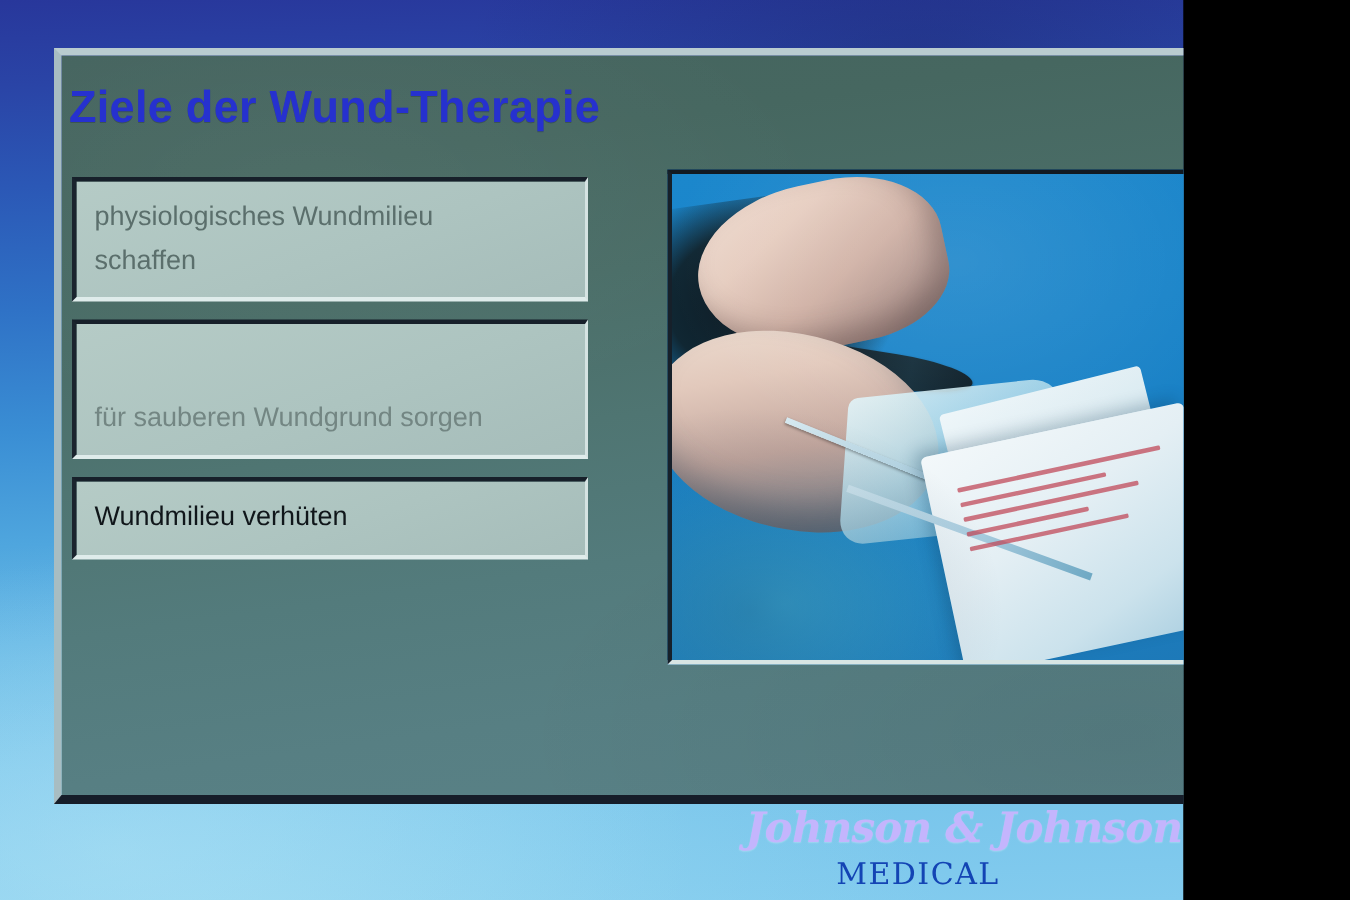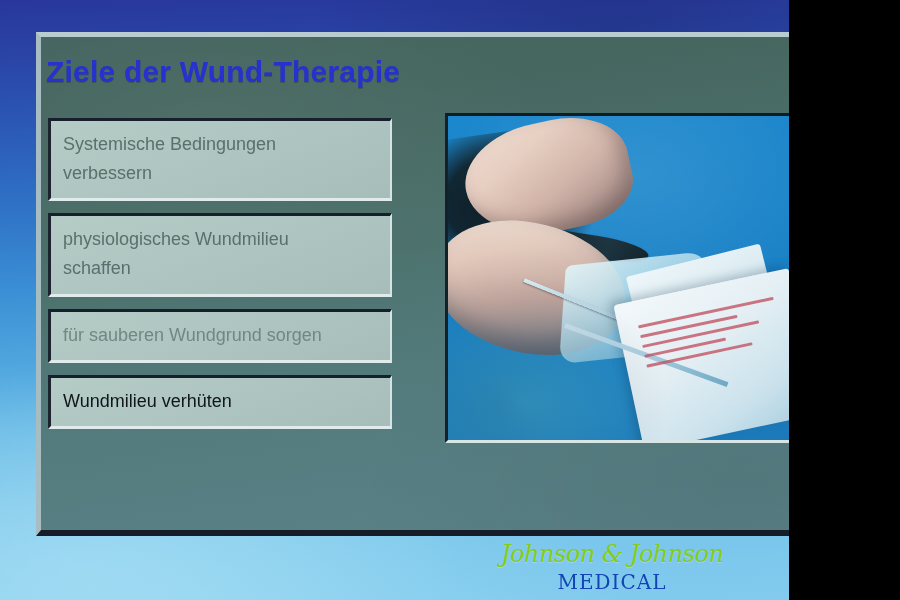--- a/index.html
+++ b/index.html
@@ -319,10 +319,6 @@
 
   <div id="bullet-list">
 
-    <div class="bullet-box">
-      <span class="bullet-text tone-dim">Systemische Bedingungen
-verbessern</span>
-    </div>
 
     <div class="bullet-box">
       <span class="bullet-text tone-dim">physiologisches Wundmilieu

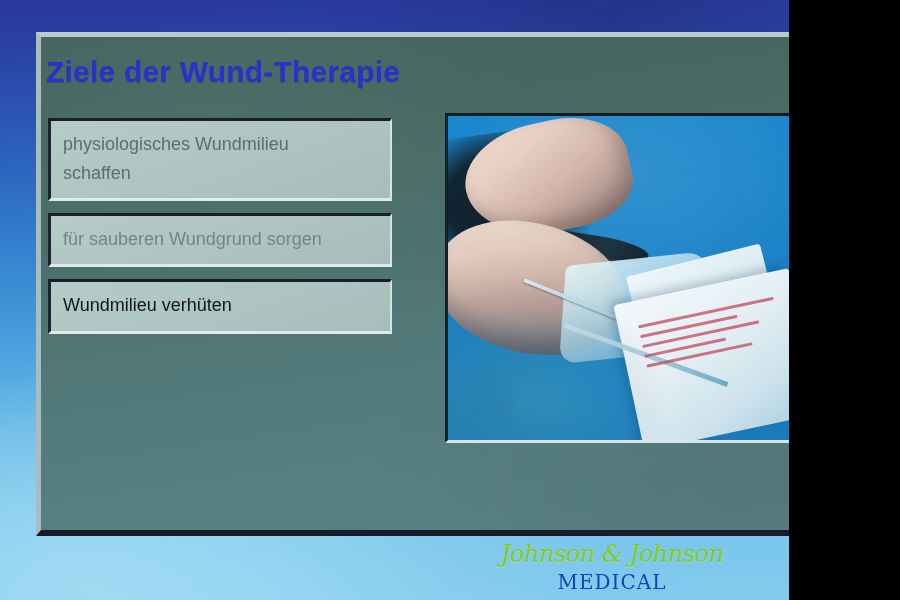--- a/index.html
+++ b/index.html
@@ -111,7 +111,7 @@
     white-space: pre-line;
   }
   .tone-dim   { color: #5b6f6c; }
-  .tone-faint { color: #738683; }
+  .tone-faint { color: #738683; margin-top: 39px; }
   .tone-dark  { color: #10161a; }
 
   

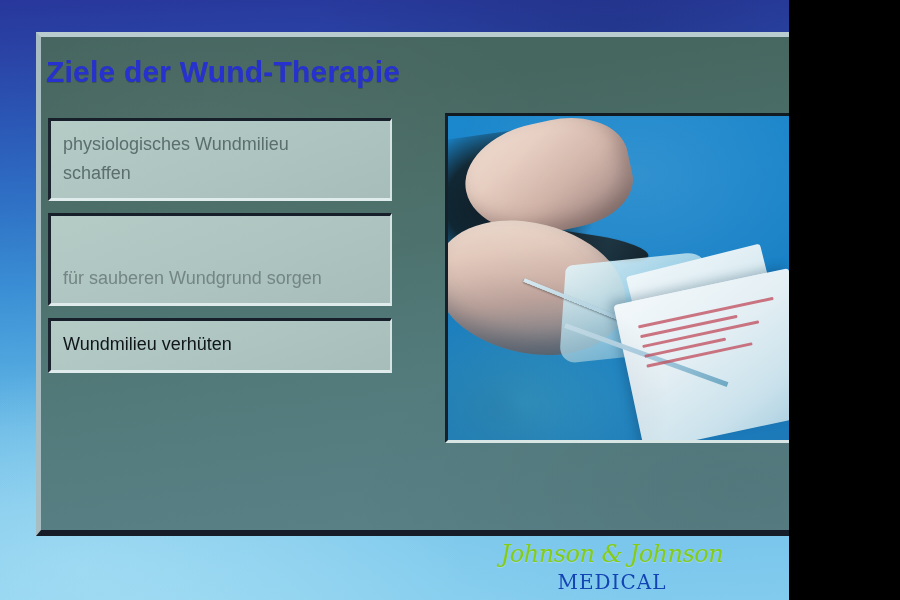--- a/index.html
+++ b/index.html
@@ -289,9 +289,9 @@
   #logo-wordmark {
     font-family: "DejaVu Serif", serif;
     font-style: italic;
-    font-weight: normal;
-    font-size: 24px;
-    color: #84cc16;
+    font-weight: bold;
+    font-size: 28px;
+    color: #c4b5fd;
     letter-spacing: -0.5px;
     white-space: nowrap;
     text-shadow: 0 1px 1px rgba(255,255,255,0.25);

